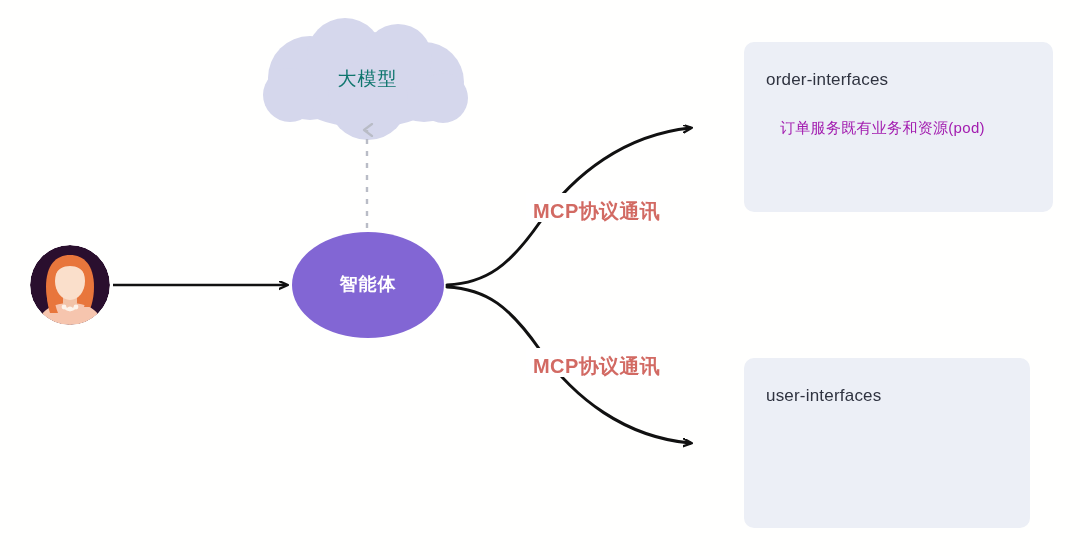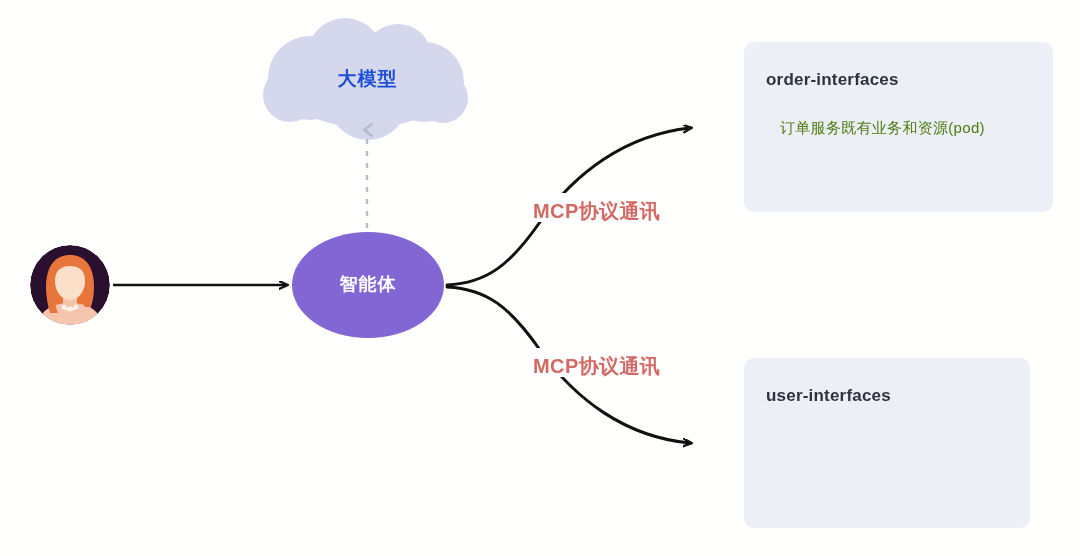--- a/index.html
+++ b/index.html
@@ -36,8 +36,8 @@
     width: 165px;
     text-align: center;
     font-size: 19px;
-    font-weight: bold;
-    color: #1d4ed8;
+    font-weight: normal;
+    color: #0f766e;
     letter-spacing: 1px;
   }
 

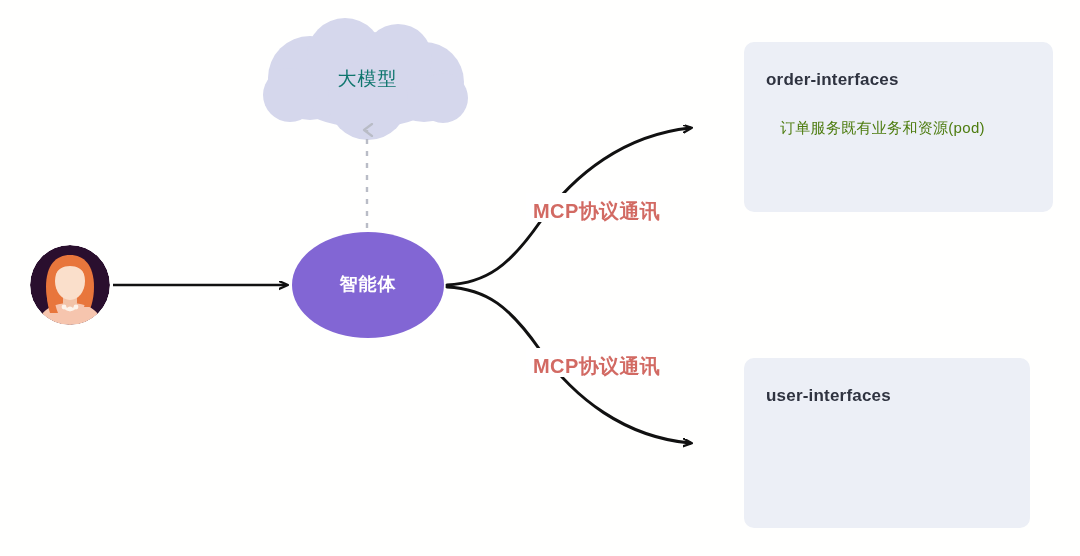--- a/index.html
+++ b/index.html
@@ -86,7 +86,7 @@
     left: 22px;
     top: 28px;
     font-size: 17px;
-    font-weight: bold;
+    font-weight: normal;
     color: #2f3340;
     letter-spacing: 0.2px;
   }

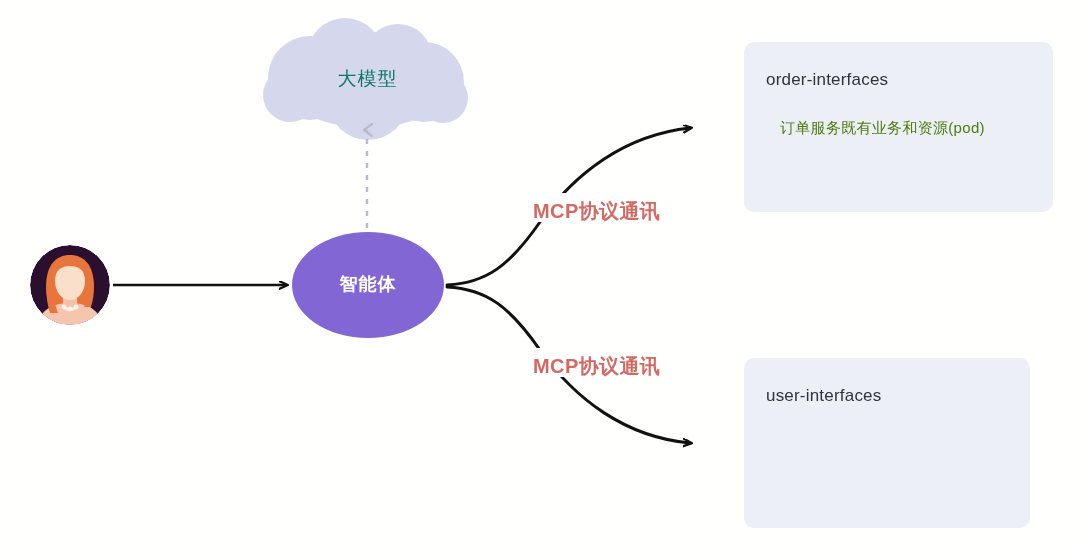--- a/index.html
+++ b/index.html
@@ -95,7 +95,7 @@
     left: 36px;
     top: 77px;
     font-size: 15px;
-    color: #4d7c0f;
+    color: #a21caf;
     letter-spacing: 0.3px;
   }
 

